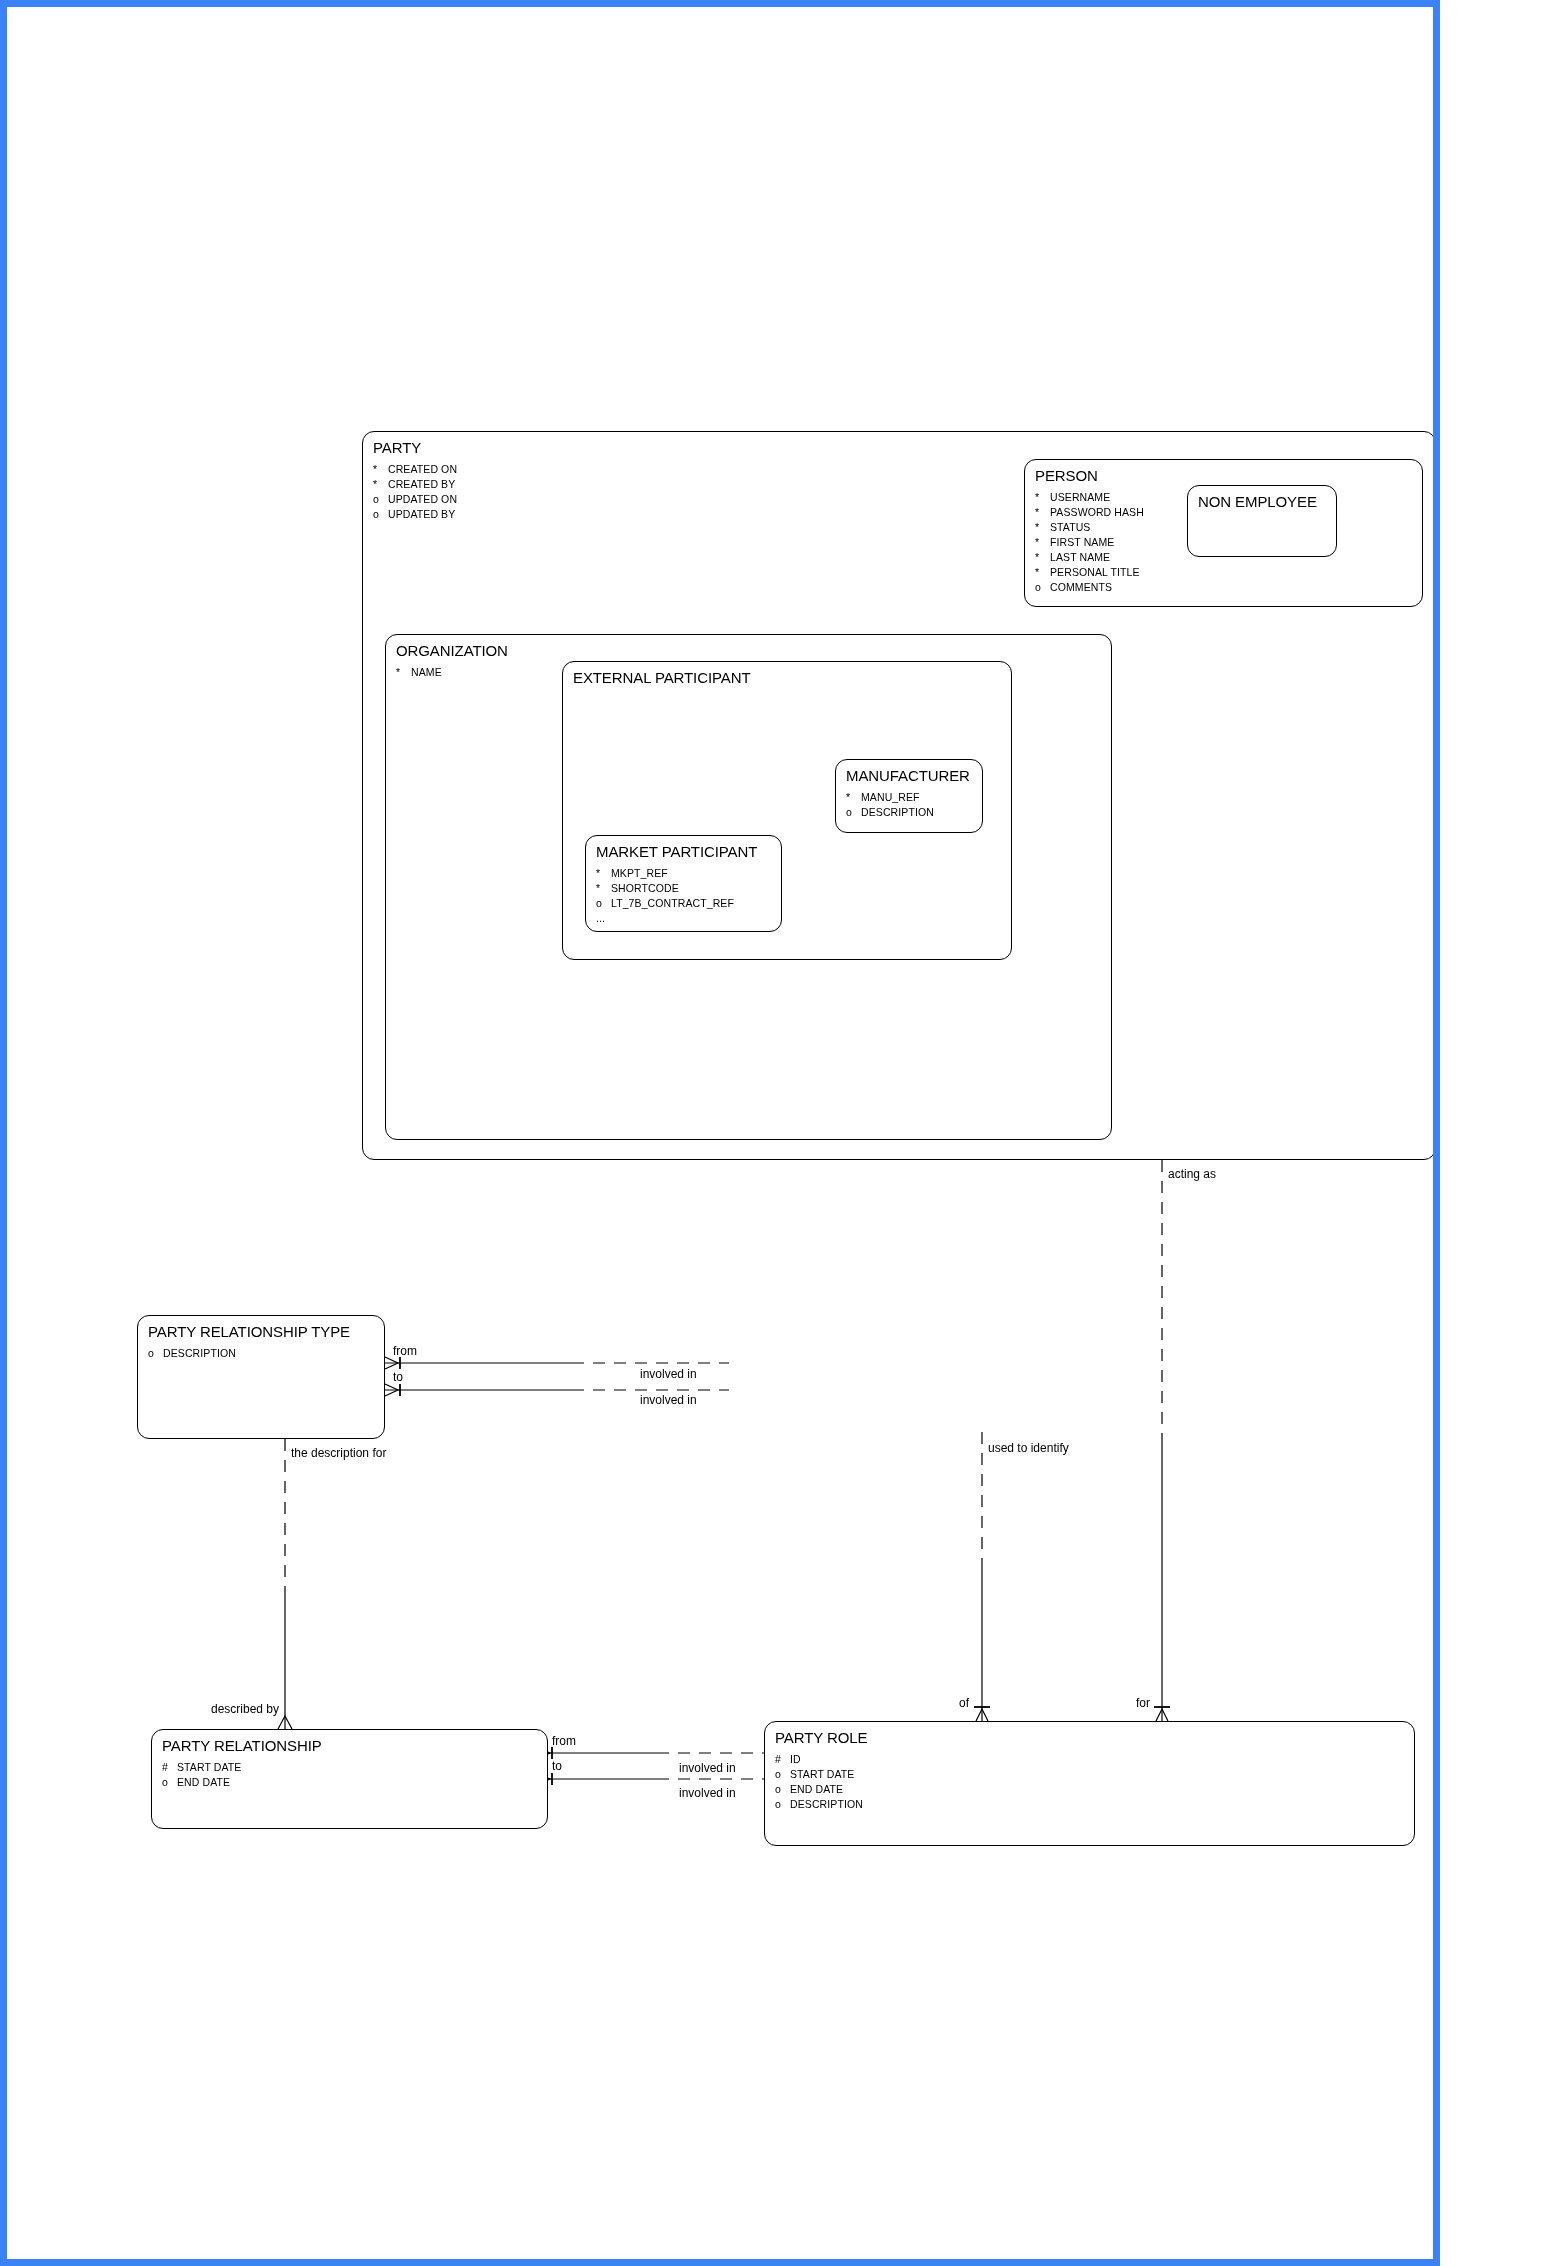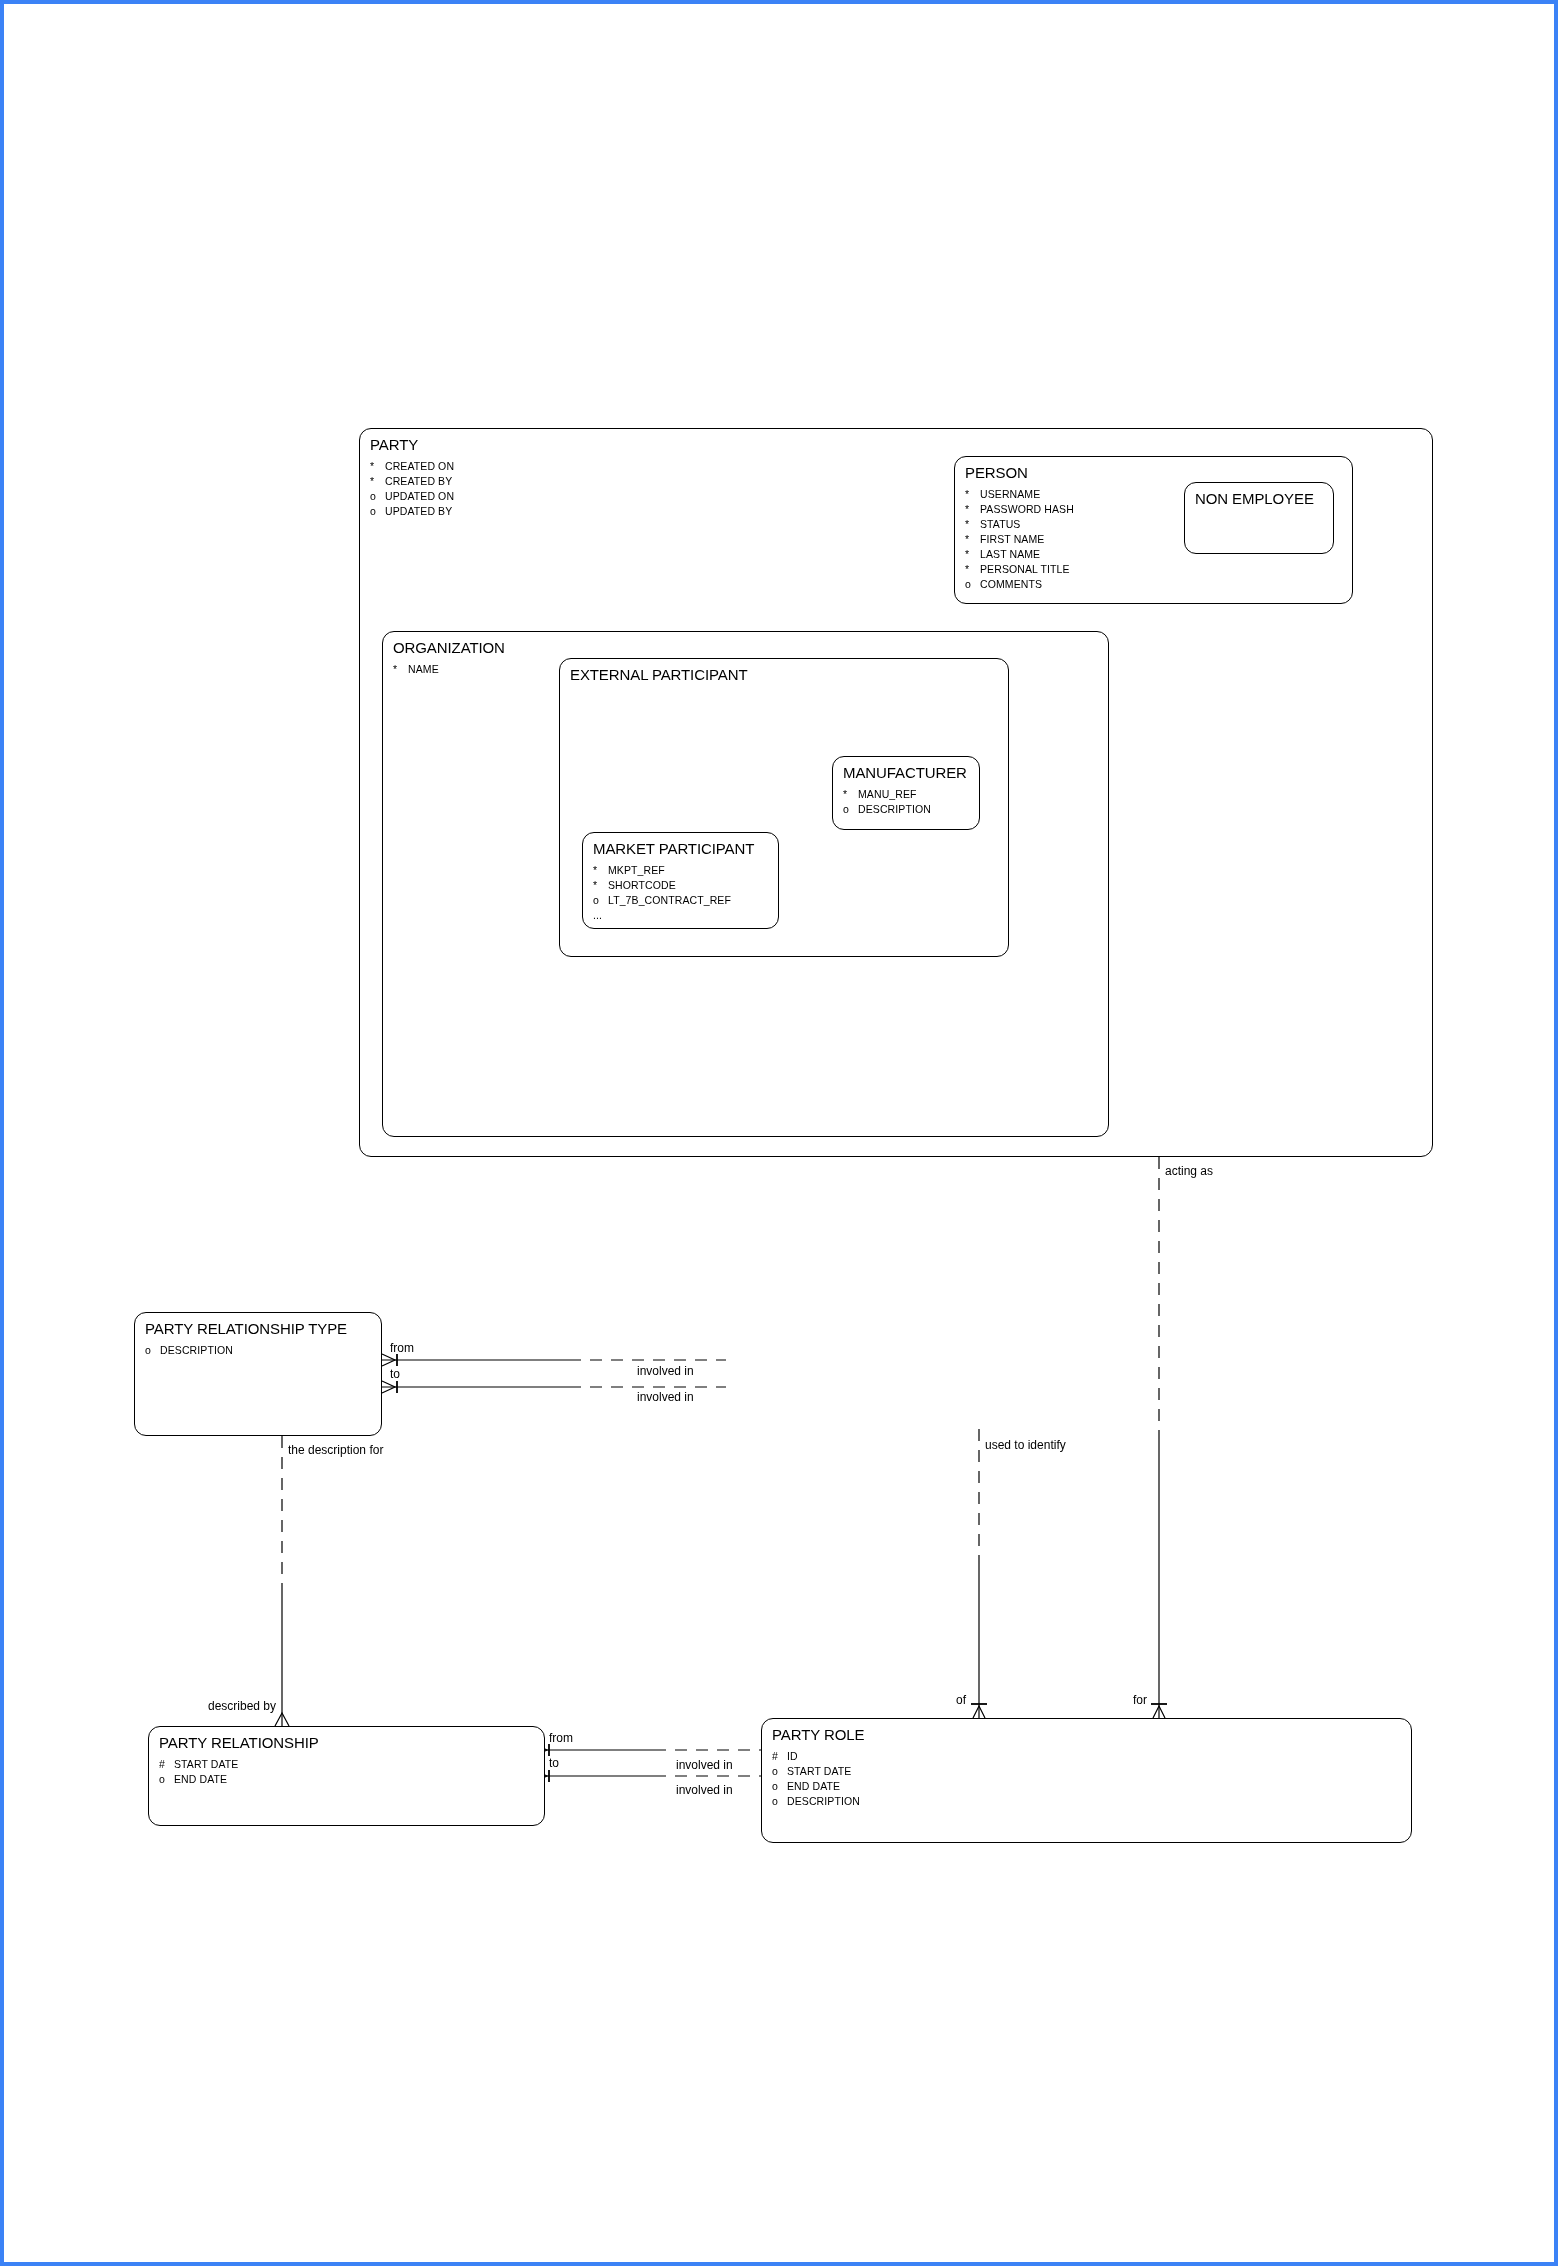--- a/index.html
+++ b/index.html
@@ -4,9 +4,9 @@
 <style>
   html,body{margin:0;padding:0;background:#fff;}
   .canvas{
-    position:relative;width:1558px;height:2266px;background:#ffffff;
+    position:relative;width:1440px;height:2266px;background:#ffffff;
     font-family:"Liberation Sans","DejaVu Sans",sans-serif;color:#000;
-    box-sizing:border-box;border:4px solid #3b82f6;overflow:hidden;
+    box-sizing:border-box;border:7px solid #3b82f6;overflow:hidden;
   }
   .wires{position:absolute;left:0;top:0;width:1558px;height:2266px;}
   .entity{

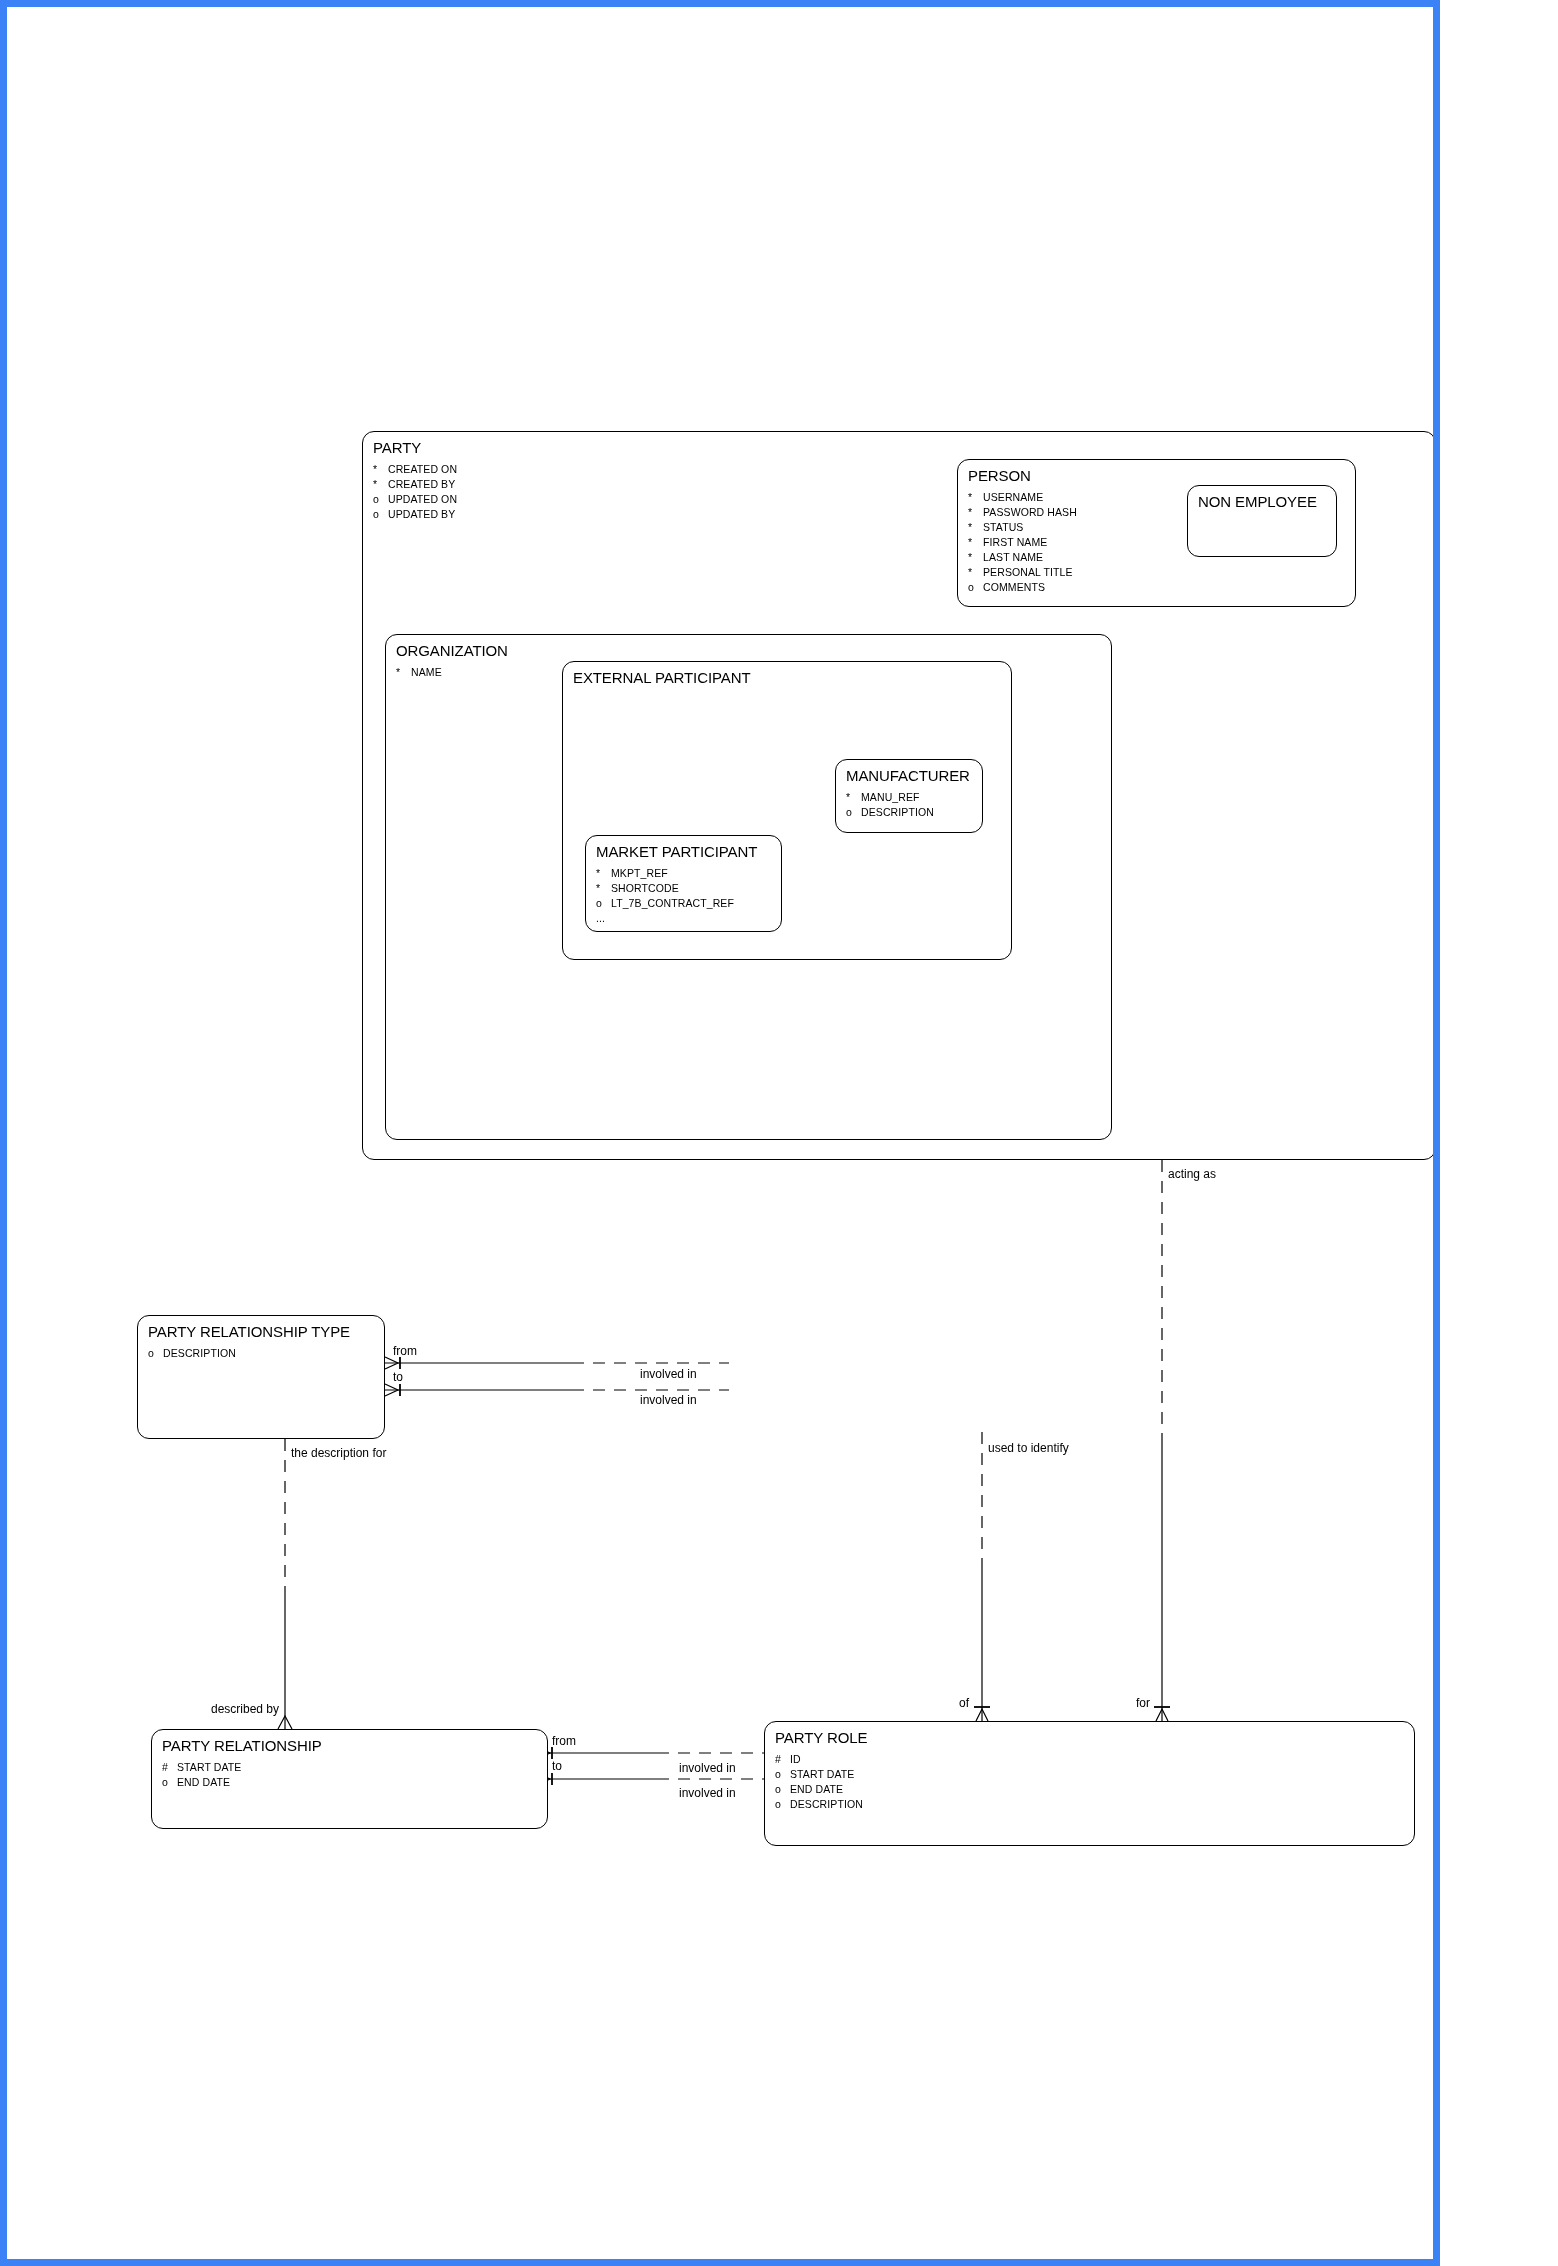--- a/index.html
+++ b/index.html
@@ -96,7 +96,7 @@
     </div>
   </div>
 
-  <div class="entity" style="left:950px;top:452px;width:399px;height:148px">
+  <div class="entity" style="left:1017px;top:452px;width:399px;height:148px">
     <div class="etitle">PERSON</div>
     <div class="attrs">
       <div class="attr">

